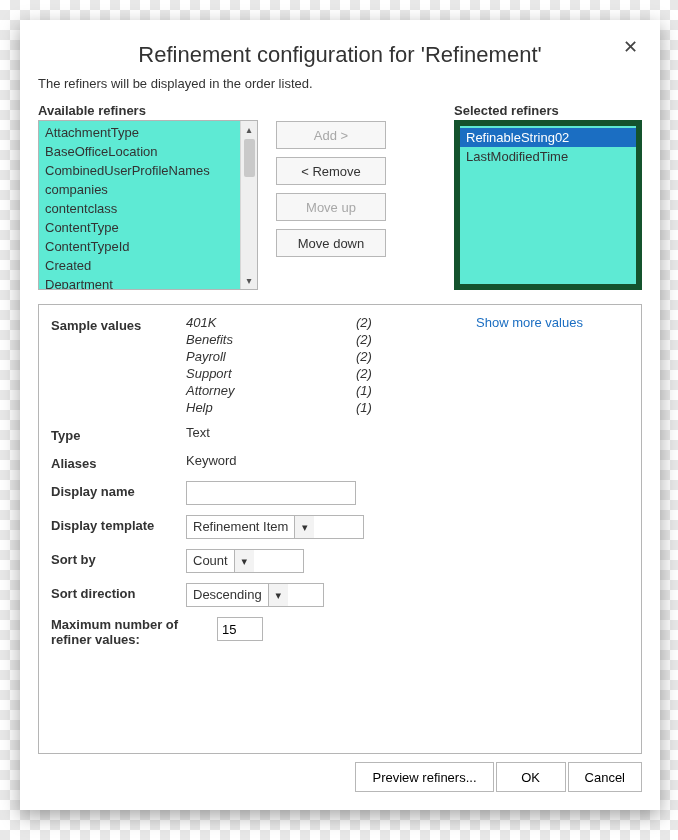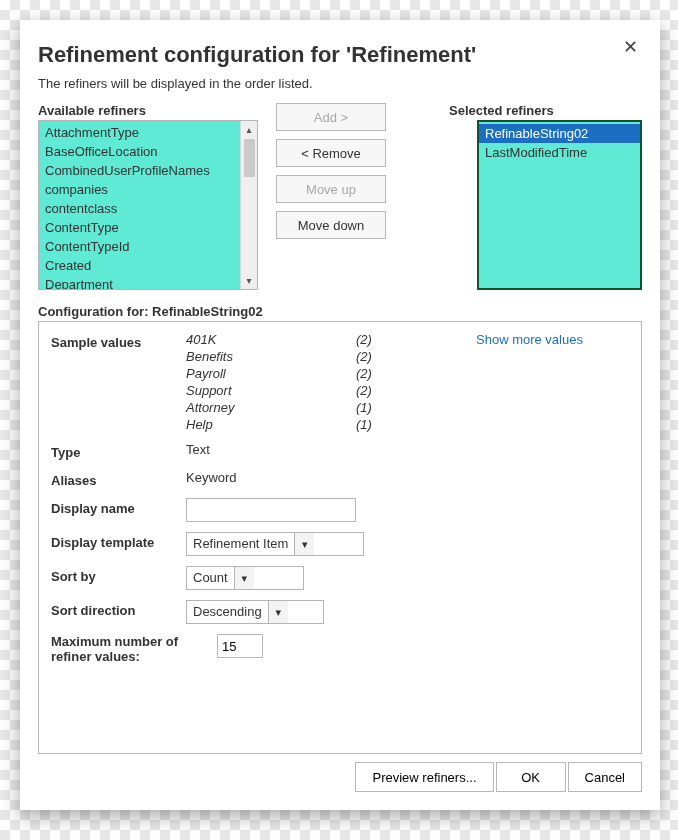--- a/index.html
+++ b/index.html
@@ -38,9 +38,10 @@
   }
   h1.title {
     font-size: 22px;
-    font-weight: 700;
+    font-weight: 400;
     margin: 10px 0 8px 0;
     color: #333;
+    text-align: center;
   }
   .subtitle {
     margin: 0 0 12px 0;

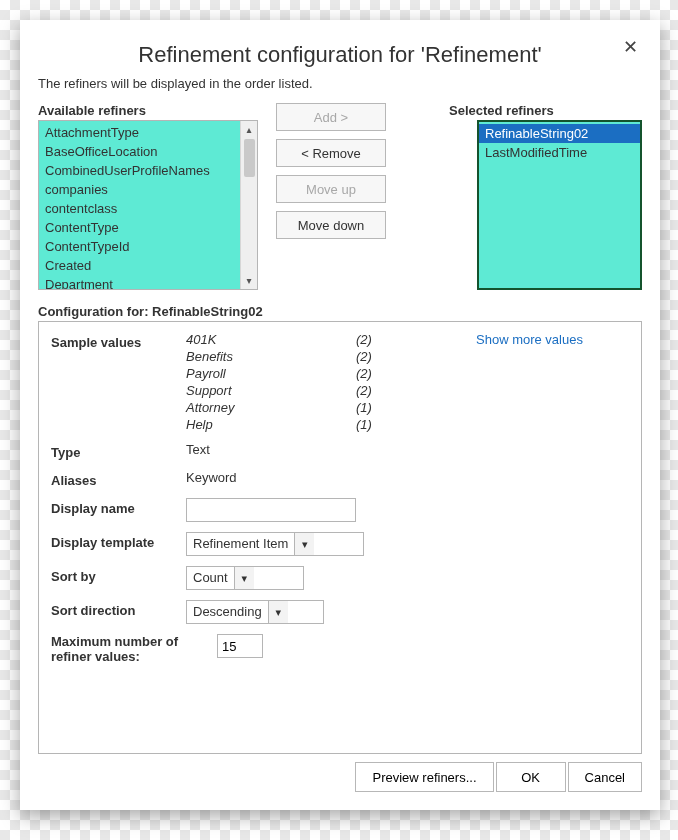--- a/index.html
+++ b/index.html
@@ -98,6 +98,7 @@
   }
   .move-buttons {
     display: flex; flex-direction: column; gap: 8px;
+    margin-top: 18px;
     width: 110px;
     border-radius: 30px;
   }

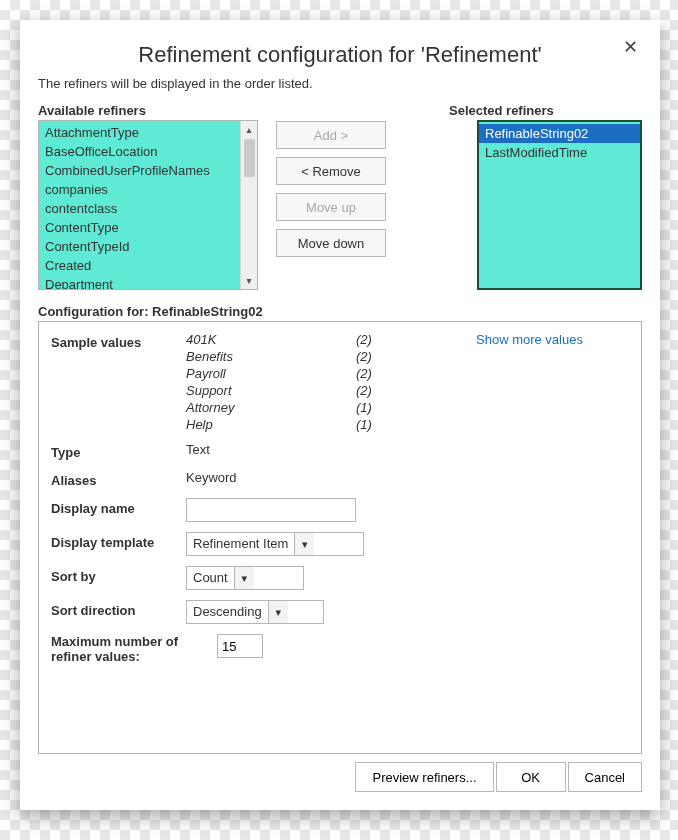--- a/index.html
+++ b/index.html
@@ -63,7 +63,7 @@
     position: relative;
     overflow: hidden;
   }
-  .listbox.selected-box { width: 165px; border: 2px solid #14532d; margin-left: 28px; }
+  .listbox.selected-box { width: 188px; border: 6px solid #14532d; }
   .listbox-inner { position: absolute; inset: 0; padding: 2px 0; }
   .list-item {
     padding: 2px 6px;

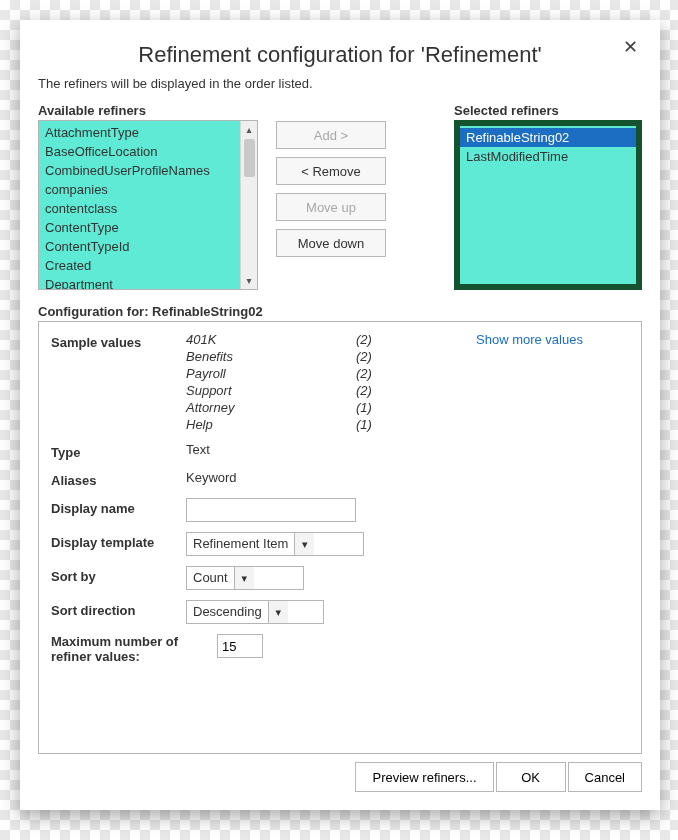--- a/index.html
+++ b/index.html
@@ -240,7 +240,6 @@
       </div>
     </div>
 
-    <div class="section-head">Configuration for: RefinableString02</div>
     <div class="config-panel">
 
       <div class="field-row">

